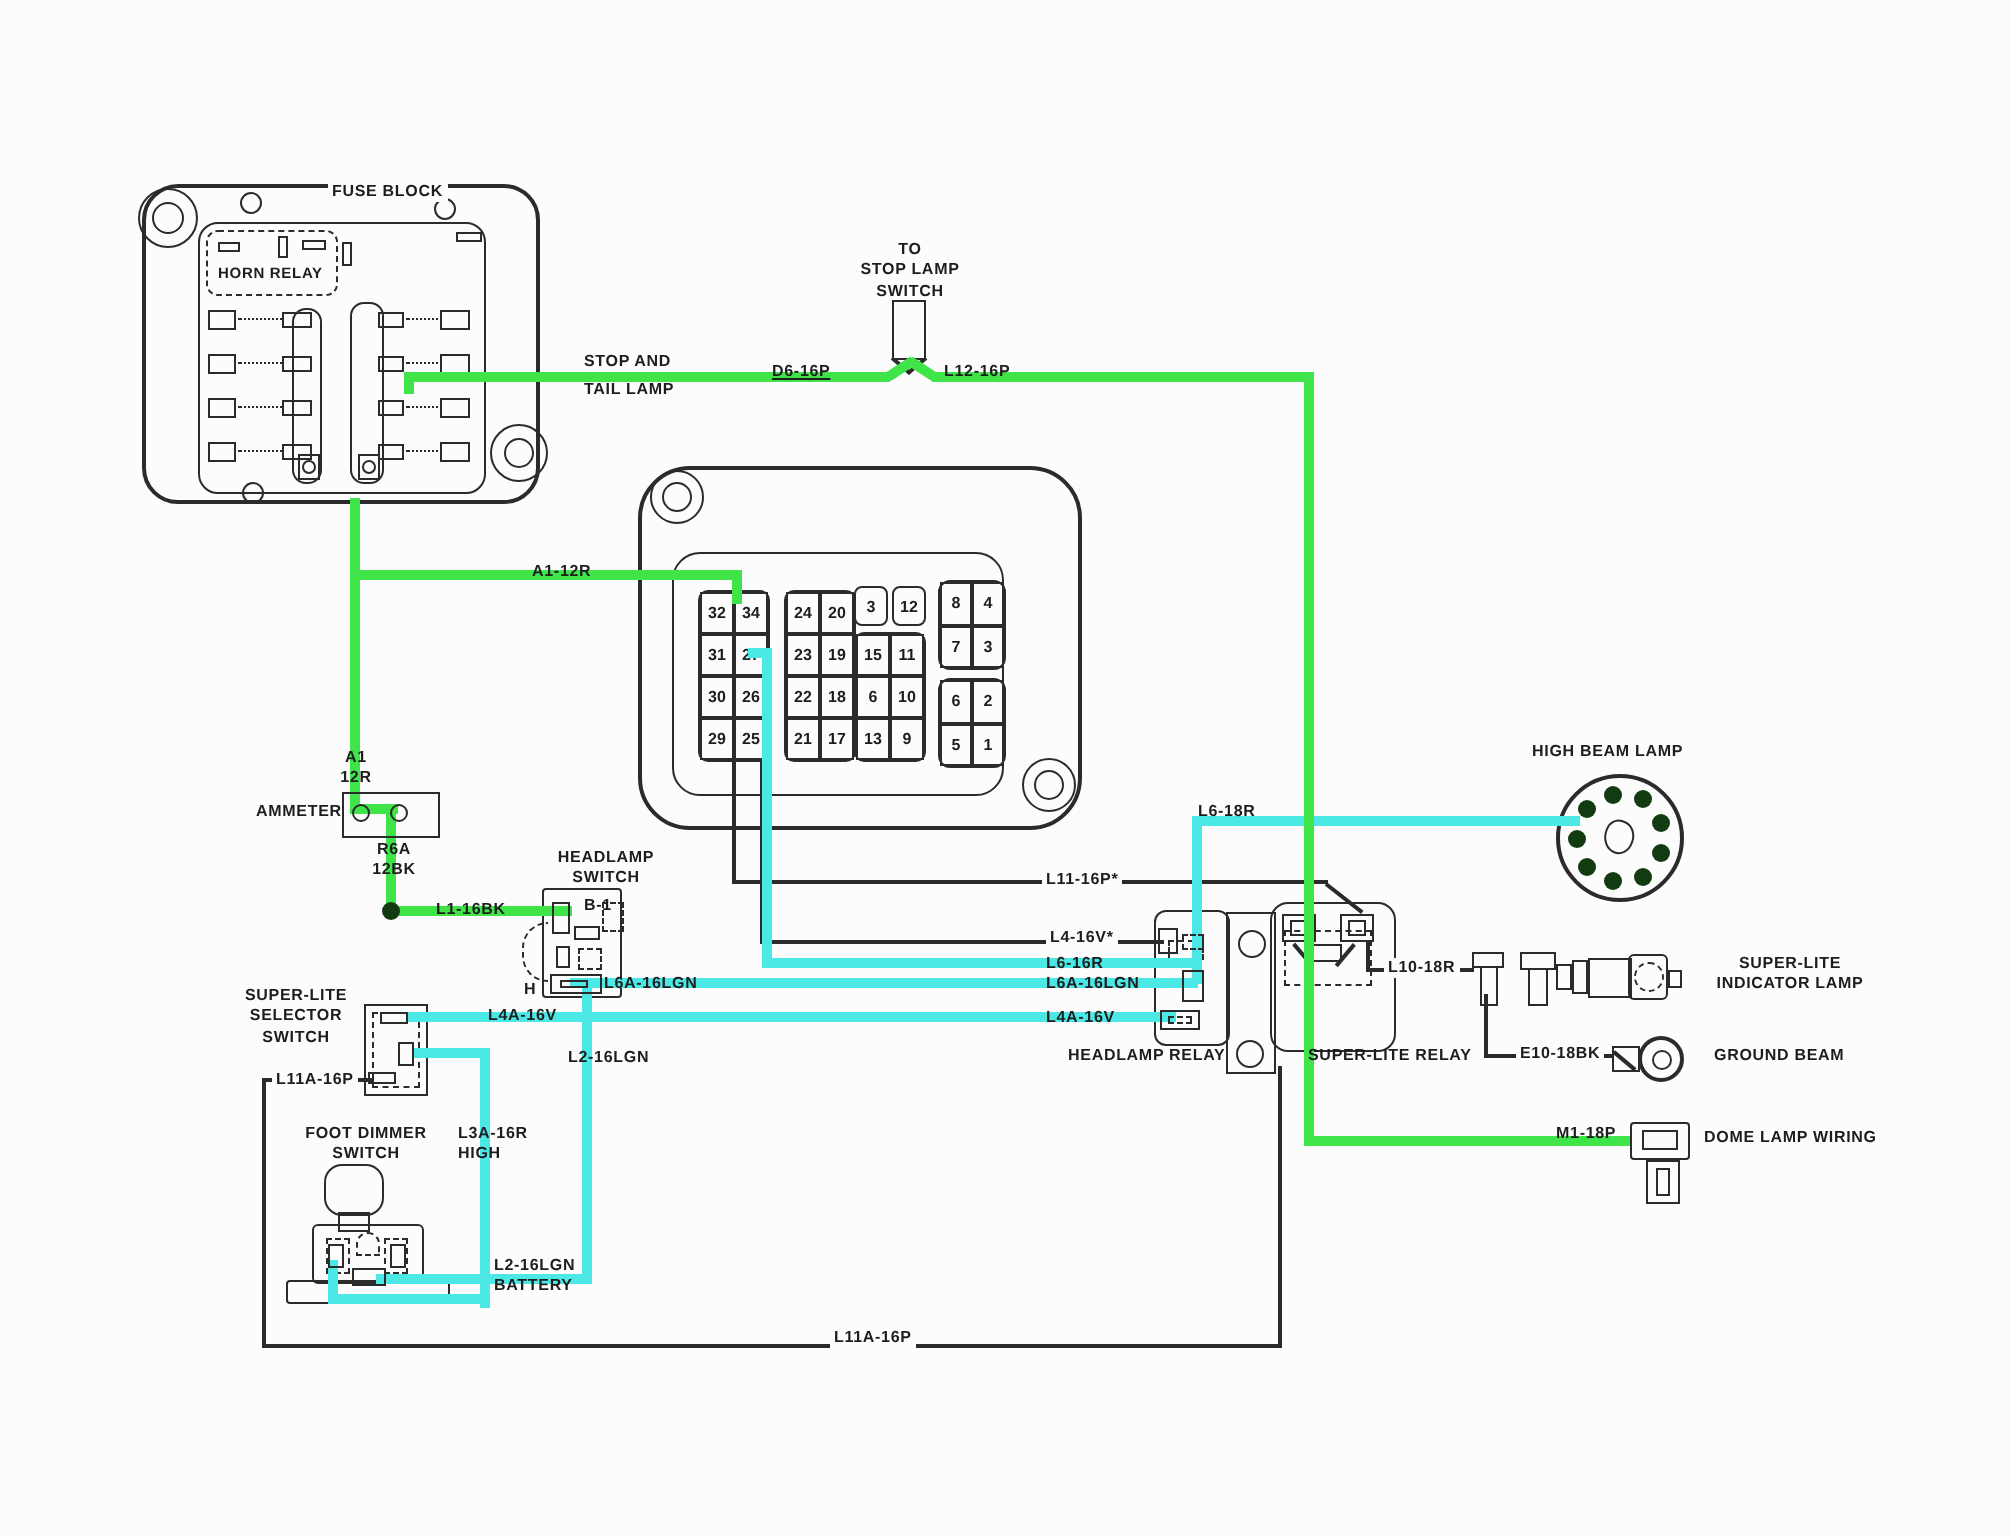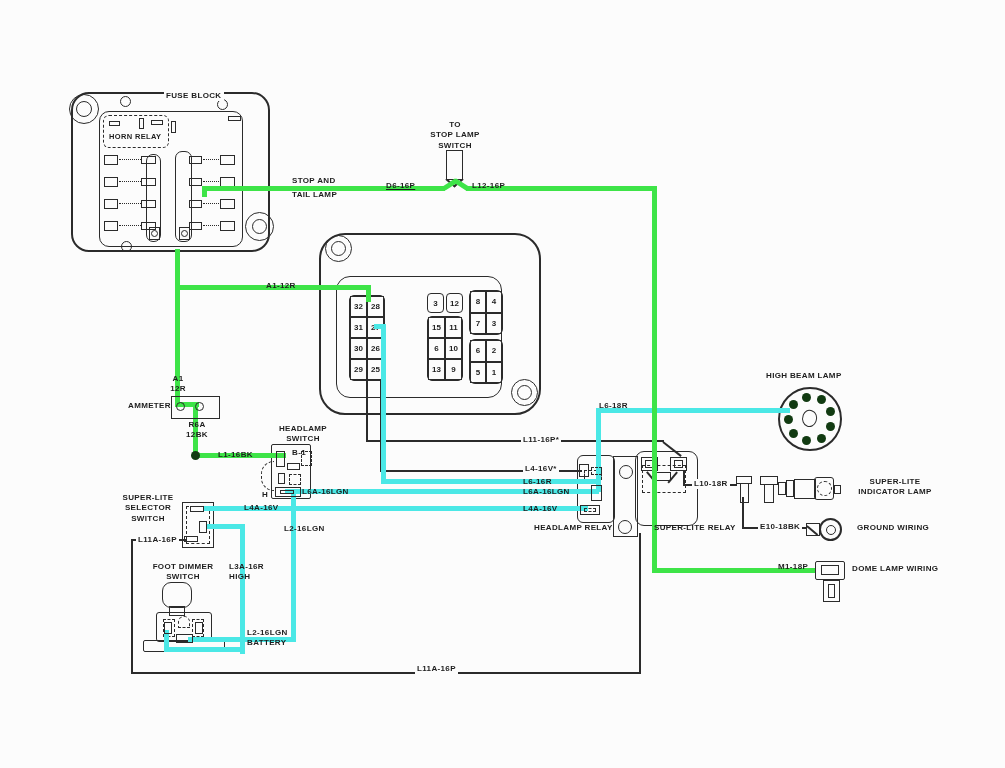--- a/index.html
+++ b/index.html
@@ -95,7 +95,7 @@
 
   <div class="pins" style="left:349px;top:295px;width:34px;height:84px;">
     <div class="cell">32</div>
-    <div class="cell">28</div>
+    <div class="cell">34</div>
     <div class="cell">31</div>
     <div class="cell">27</div>
     <div class="cell">30</div>

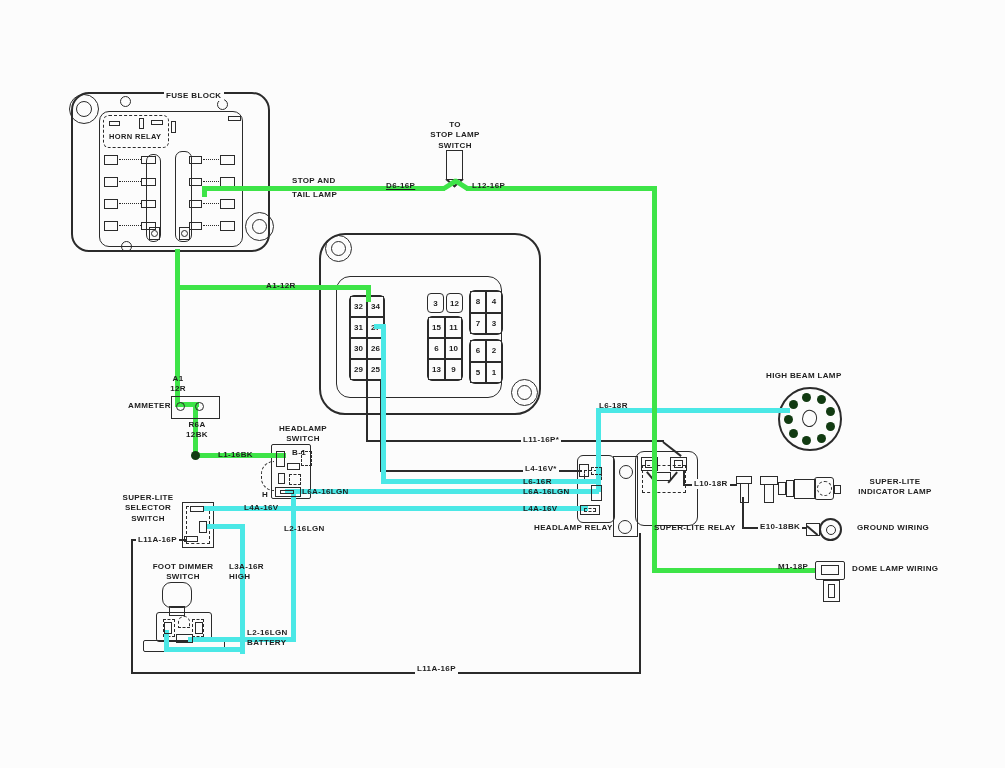--- a/index.html
+++ b/index.html
@@ -102,6 +102,16 @@
     <div class="cell">26</div>
     <div class="cell">29</div>
     <div class="cell">25</div>
+  </div>
+  <div class="pins" style="left:392px;top:295px;width:34px;height:84px;">
+    <div class="cell">24</div>
+    <div class="cell">20</div>
+    <div class="cell">23</div>
+    <div class="cell">19</div>
+    <div class="cell">22</div>
+    <div class="cell">18</div>
+    <div class="cell">21</div>
+    <div class="cell">17</div>
   </div>
   <div class="cell1" style="left:427px;top:293px;width:17px;height:20px;">3</div>
   <div class="cell1" style="left:446px;top:293px;width:17px;height:20px;">12</div>

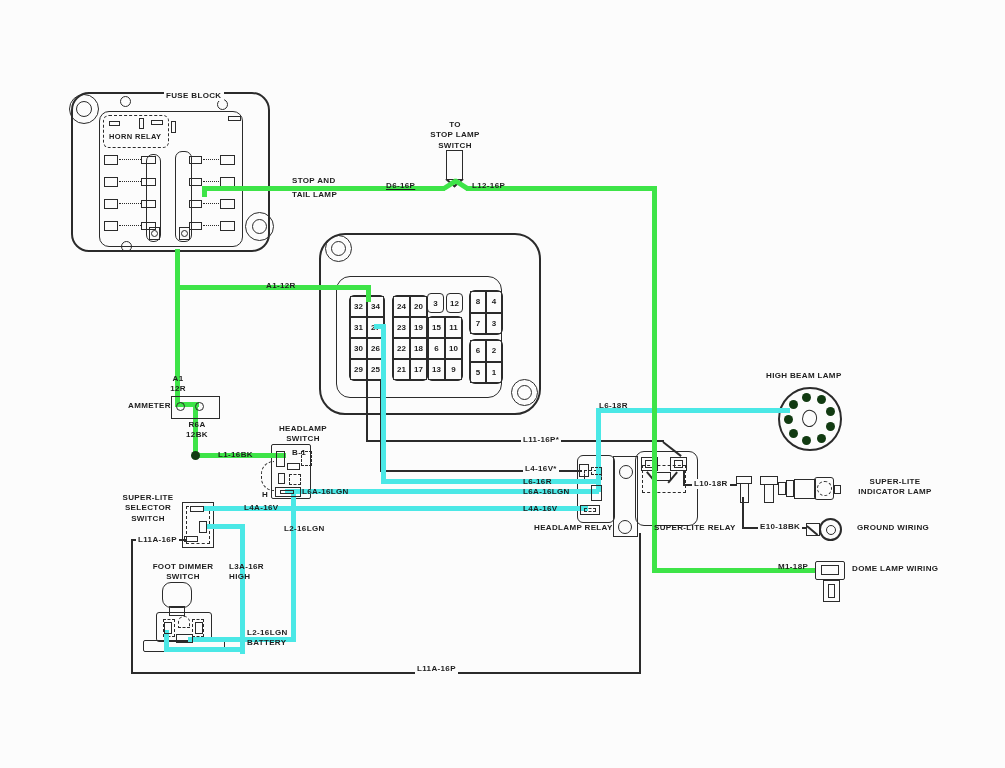--- a/index.html
+++ b/index.html
@@ -310,7 +310,7 @@
   <div class="lbl ctr" style="left:852px;top:477px;width:86px;">SUPER-LITE
 INDICATOR LAMP</div>
   <div class="lbl bgp" style="left:758px;top:522px;">E10-18BK</div>
-  <div class="lbl" style="left:857px;top:523px;">GROUND WIRING</div>
+  <div class="lbl" style="left:857px;top:523px;">GROUND BEAM</div>
   <div class="lbl" style="left:778px;top:562px;">M1-18P</div>
   <div class="lbl" style="left:852px;top:564px;">DOME LAMP WIRING</div>
 

